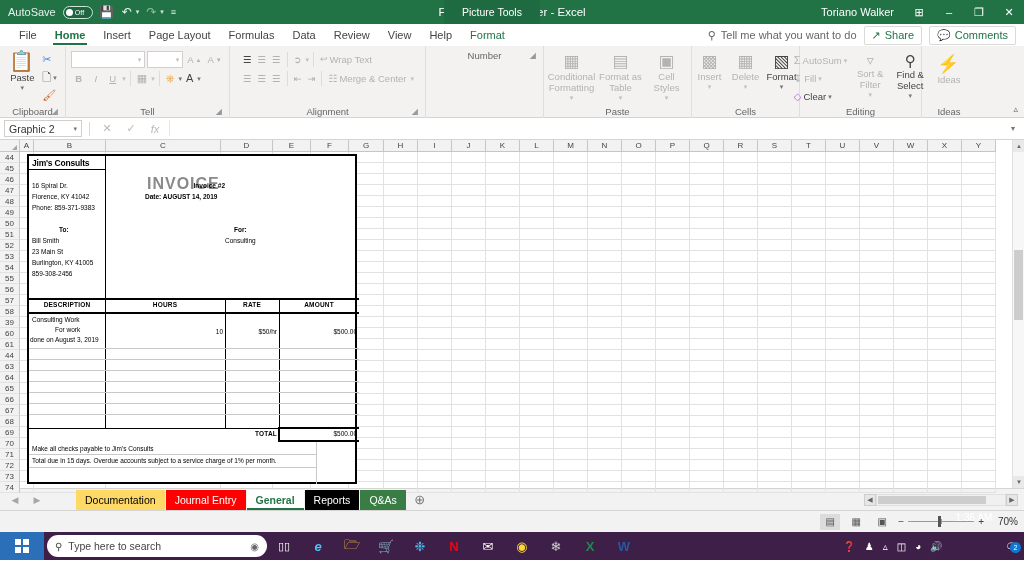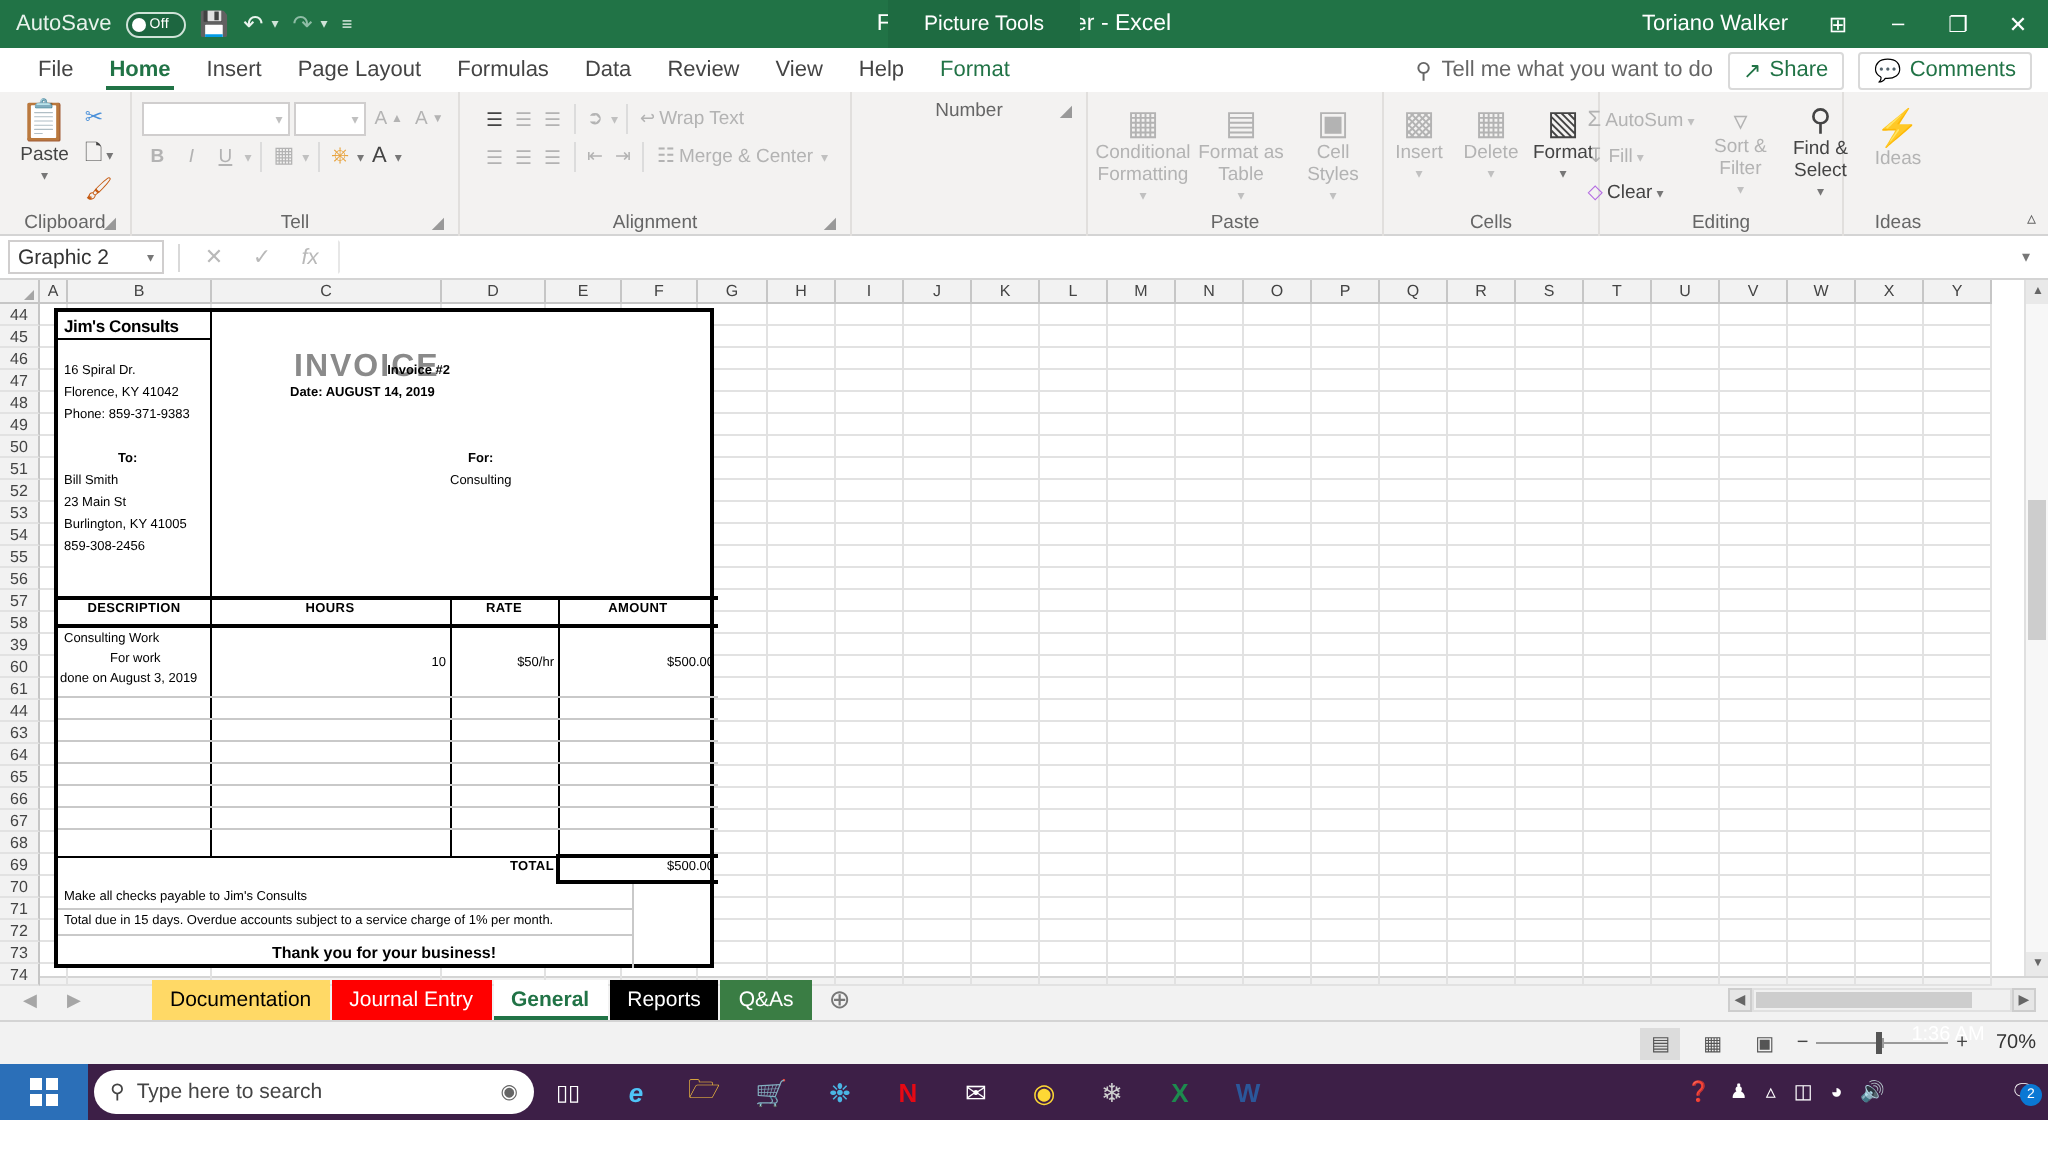--- a/index.html
+++ b/index.html
@@ -1533,7 +1533,6 @@
             <div class="inv-text" style="left:3px; top:301px;">Total due in 15 days. Overdue accounts subject to a service charge of 1% per month.</div>
             <div class="inv-line" style="left:0px; top:311px; width:287px; height:1px;"></div>
             <div class="inv-vline" style="left:287px; top:286px; height:42px; background:#c9c9c9;"></div>
-            <div class="inv-thanks" style="top:316px;">Thank you for your business!</div>
           </div>
 
         </div>

